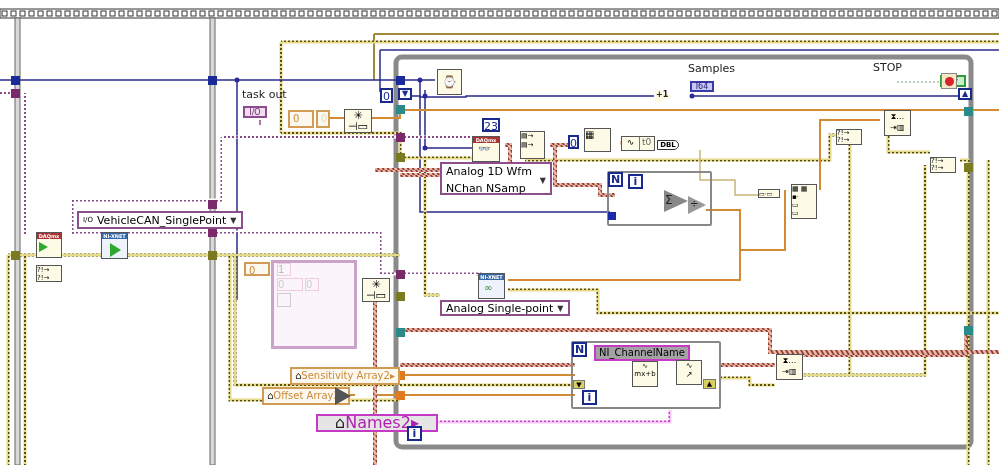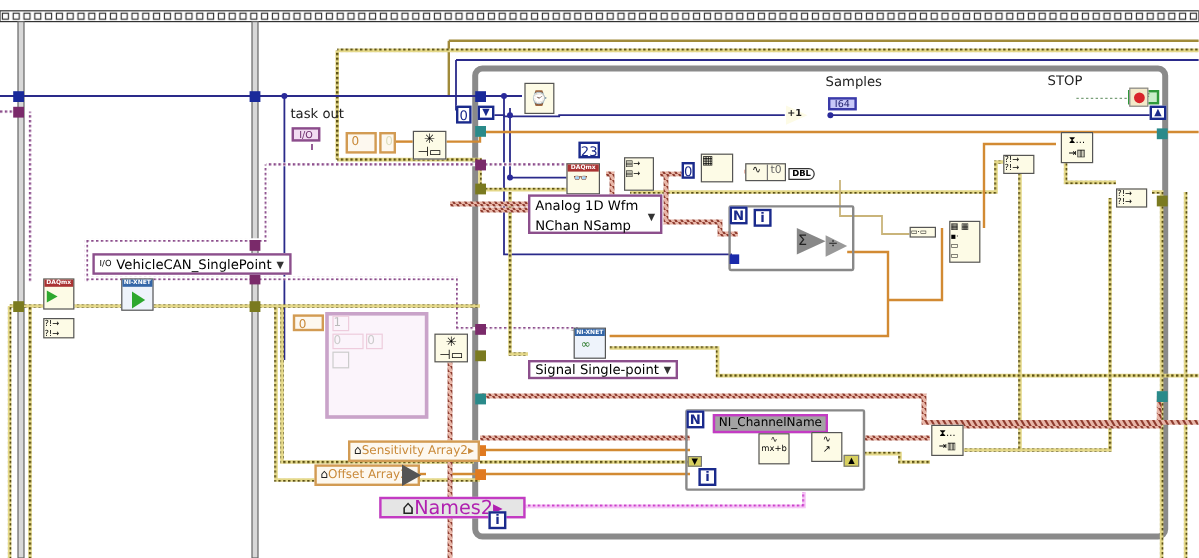--- a/index.html
+++ b/index.html
@@ -247,7 +247,7 @@
   <span style="position:absolute;left:5px;top:8px;font-size:10px;color:#2a7a2a;">∞</span>
 </div>
 <div class="abs ring" style="left:440px;top:300px;height:16px;">
-  <span>Signal Single-point</span>
+  <span>Analog Single-point</span>
   <span class="arr">▼</span>
 </div>
 

